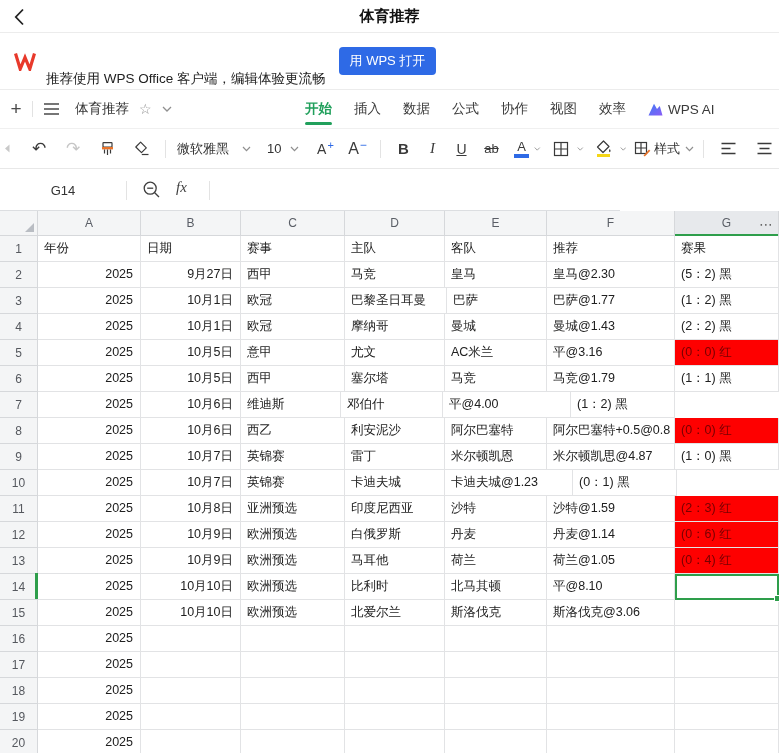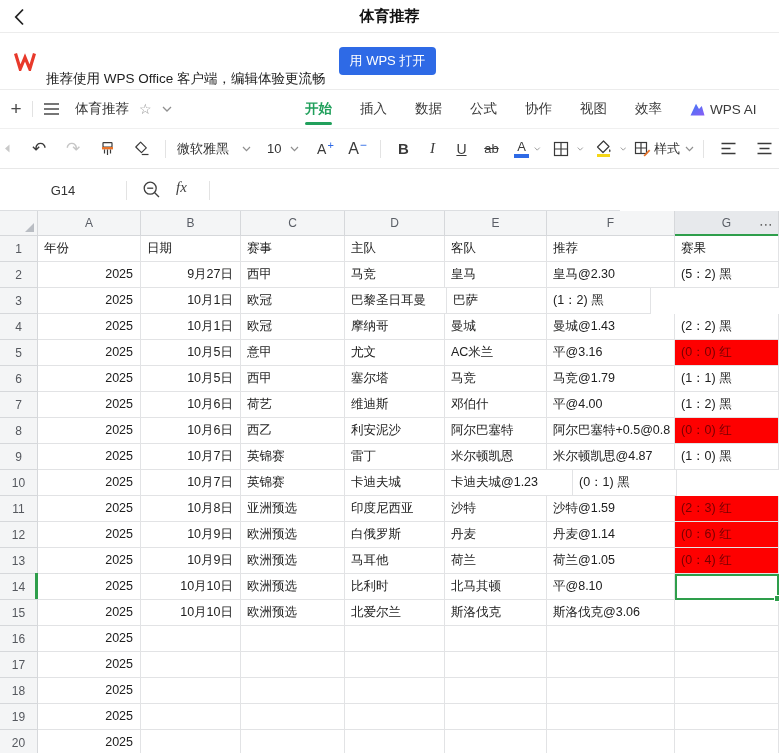--- a/index.html
+++ b/index.html
@@ -37,7 +37,7 @@
   .burger{width:36px;}
   .sheet-name{font-size:13.5px;color:#333;margin:0 6px 0 6px;}
   .star{font-size:14px;color:#8f8f8f;margin:0 4px;}
-  .tabs{position:absolute;left:305px;top:0;height:38px;display:flex;align-items:center;gap:28px;}
+  .tabs{position:absolute;left:305px;top:0;height:38px;display:flex;align-items:center;gap:22px;}
   .tab{font-size:13.5px;color:#3a3a3a;position:relative;height:38px;display:flex;align-items:center;cursor:pointer;}
   .tab.active{color:var(--green);font-weight:600;}
   .tab.active::after{content:'';position:absolute;left:0;right:0;bottom:3px;height:3px;background:var(--green);border-radius:2px;}

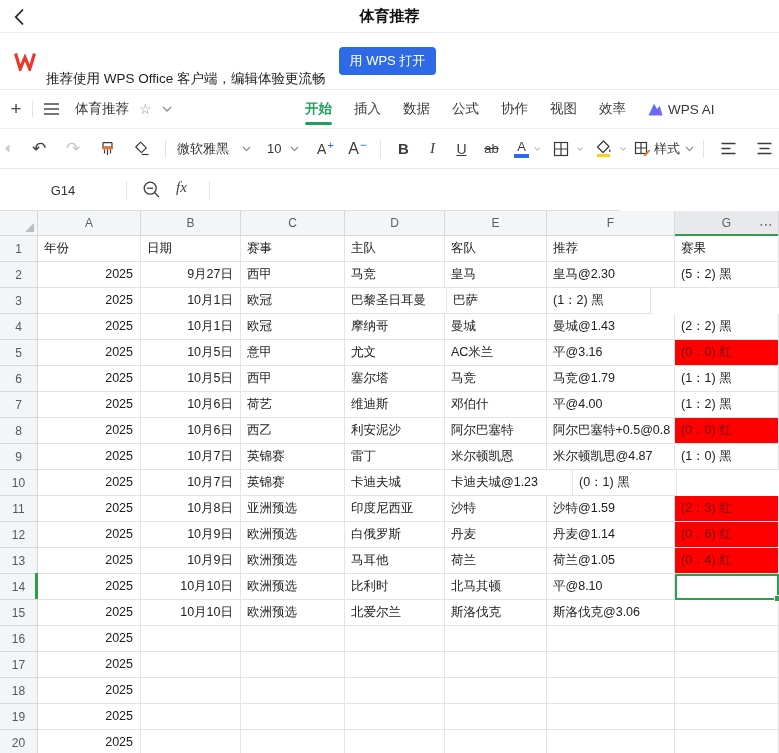--- a/index.html
+++ b/index.html
@@ -301,6 +301,7 @@
           <div class="cell w3">欧冠</div>
           <div class="cell w5">巴黎圣日耳曼</div>
           <div class="cell w4">巴萨</div>
+          <div class="cell w6">巴萨@1.77</div>
           <div class="cell w7">(1：2) 黑</div>
         </div>
         <div class="row">

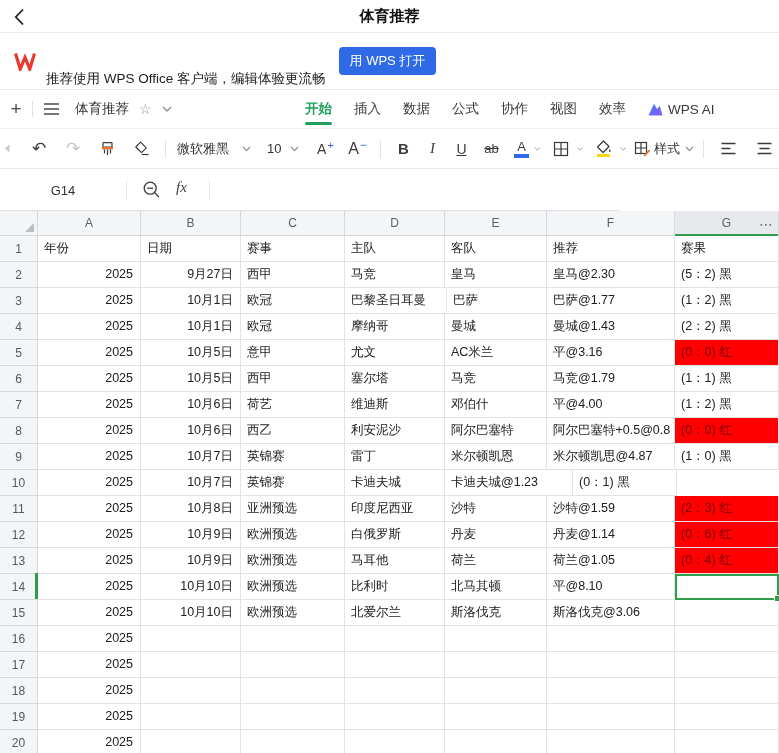--- a/index.html
+++ b/index.html
@@ -338,7 +338,6 @@
           <div class="rh">7</div>
           <div class="cell w1 num">2025</div>
           <div class="cell w2 num">10月6日</div>
-          <div class="cell w3">荷艺</div>
           <div class="cell w4">维迪斯</div>
           <div class="cell w5">邓伯什</div>
           <div class="cell w6">平@4.00</div>

